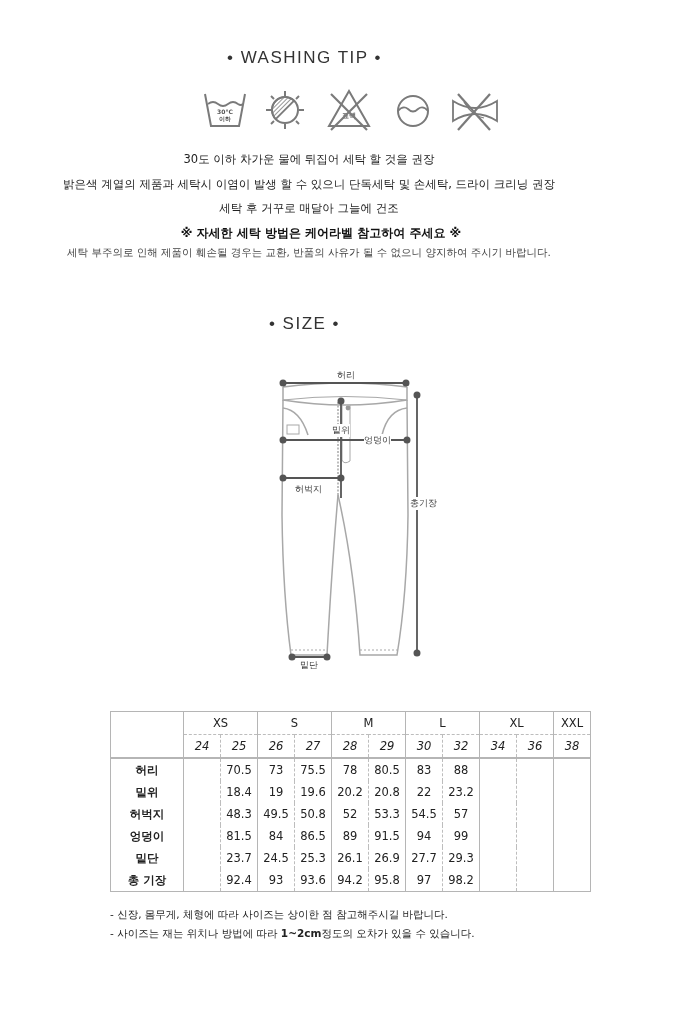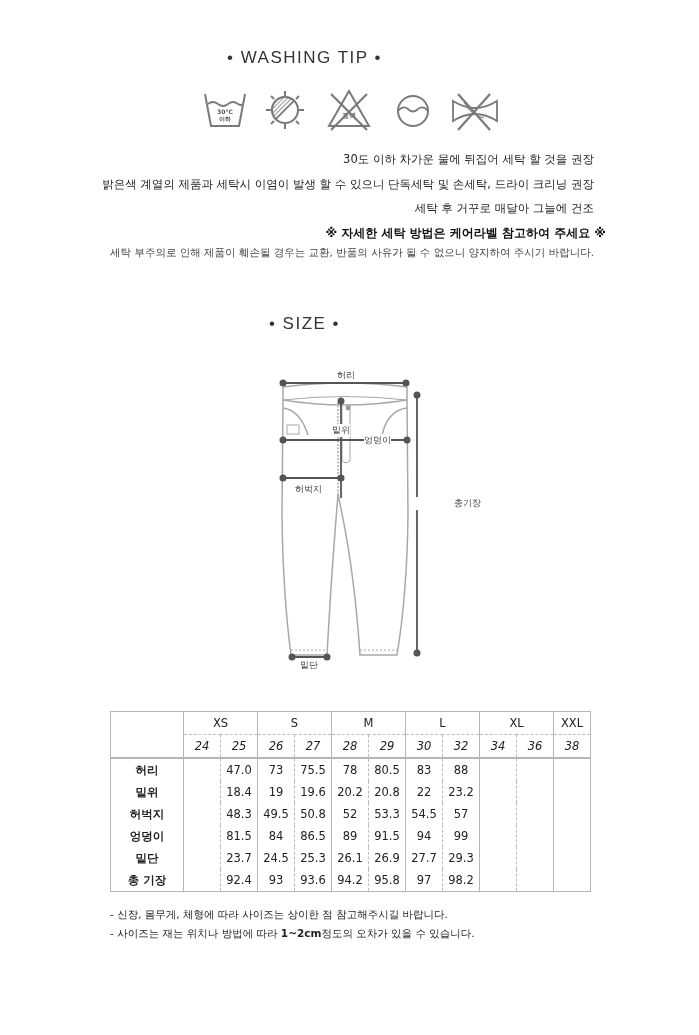--- a/index.html
+++ b/index.html
@@ -10,7 +10,7 @@
                    letter-spacing:1.5px; color:#333; }
   .care-icons { position:absolute; top:88px; left:0; width:699px; height:46px; }
   .care-icons .ic { position:absolute; top:0; width:50px; height:46px; }
-  .tip-line { position:absolute; left:0; width:594px; text-align:right;
+  .tip-line { position:absolute; left:12px; width:594px; text-align:center;
               font-size:11.5px; color:#222; white-space:nowrap; }
   .tip-bold { font-weight:bold; font-size:12px; color:#111; }
   .tip-small { font-size:10.5px; color:#444; }

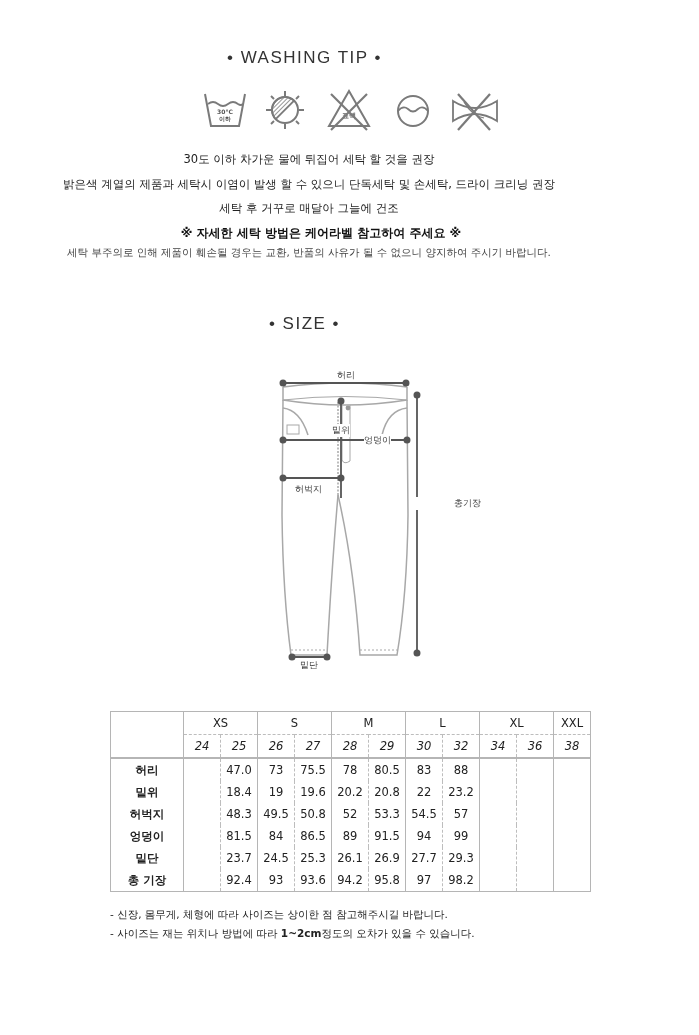--- a/index.html
+++ b/index.html
@@ -158,7 +158,7 @@
   <div class="dlabel" style="left:62px; top:59px;">밑위</div>
   <div class="dlabel" style="left:94px; top:69px;">엉덩이</div>
   <div class="dlabel" style="left:25px; top:118px;">허벅지</div>
-  <div class="dlabel" style="left:140px; top:132px;padding-left:44px;">총기장</div>
+  <div class="dlabel" style="left:140px; top:132px;">총기장</div>
   <div class="dlabel" style="left:30px; top:294px; background:transparent;">밑단</div>
 </div>
 

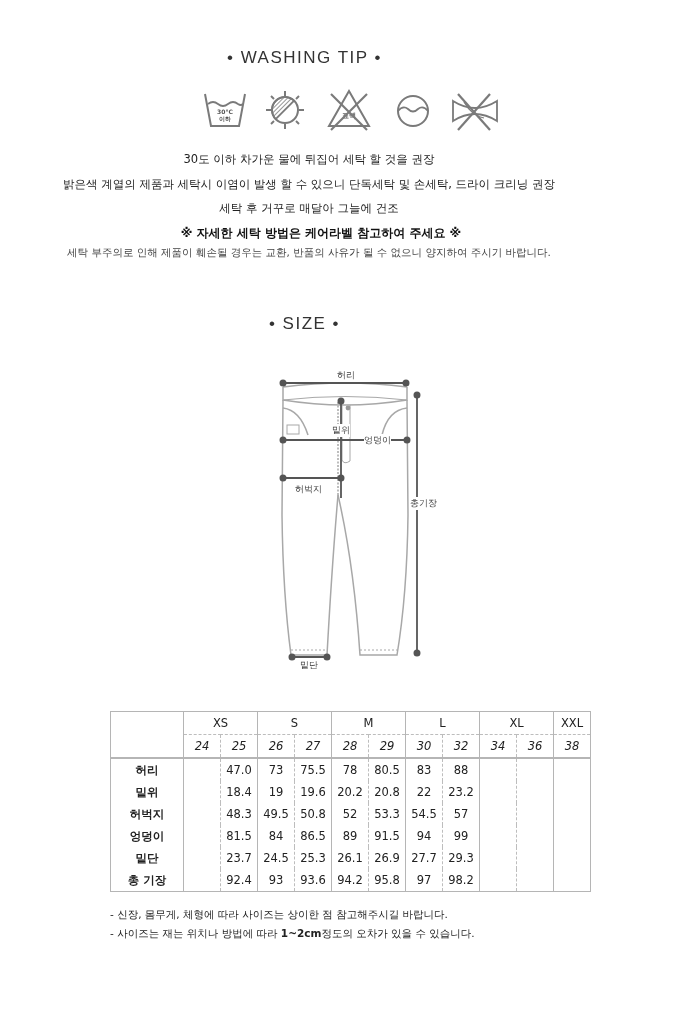--- a/index.html
+++ b/index.html
@@ -205,7 +205,7 @@
     <tr>
       <td class="rowlabel">허리</td>
       <td class="solid-l"></td>
-      <td class="dash-l">47.0</td>
+      <td class="dash-l">70.5</td>
       <td class="solid-l">73</td>
       <td class="dash-l">75.5</td>
       <td class="solid-l">78</td>

